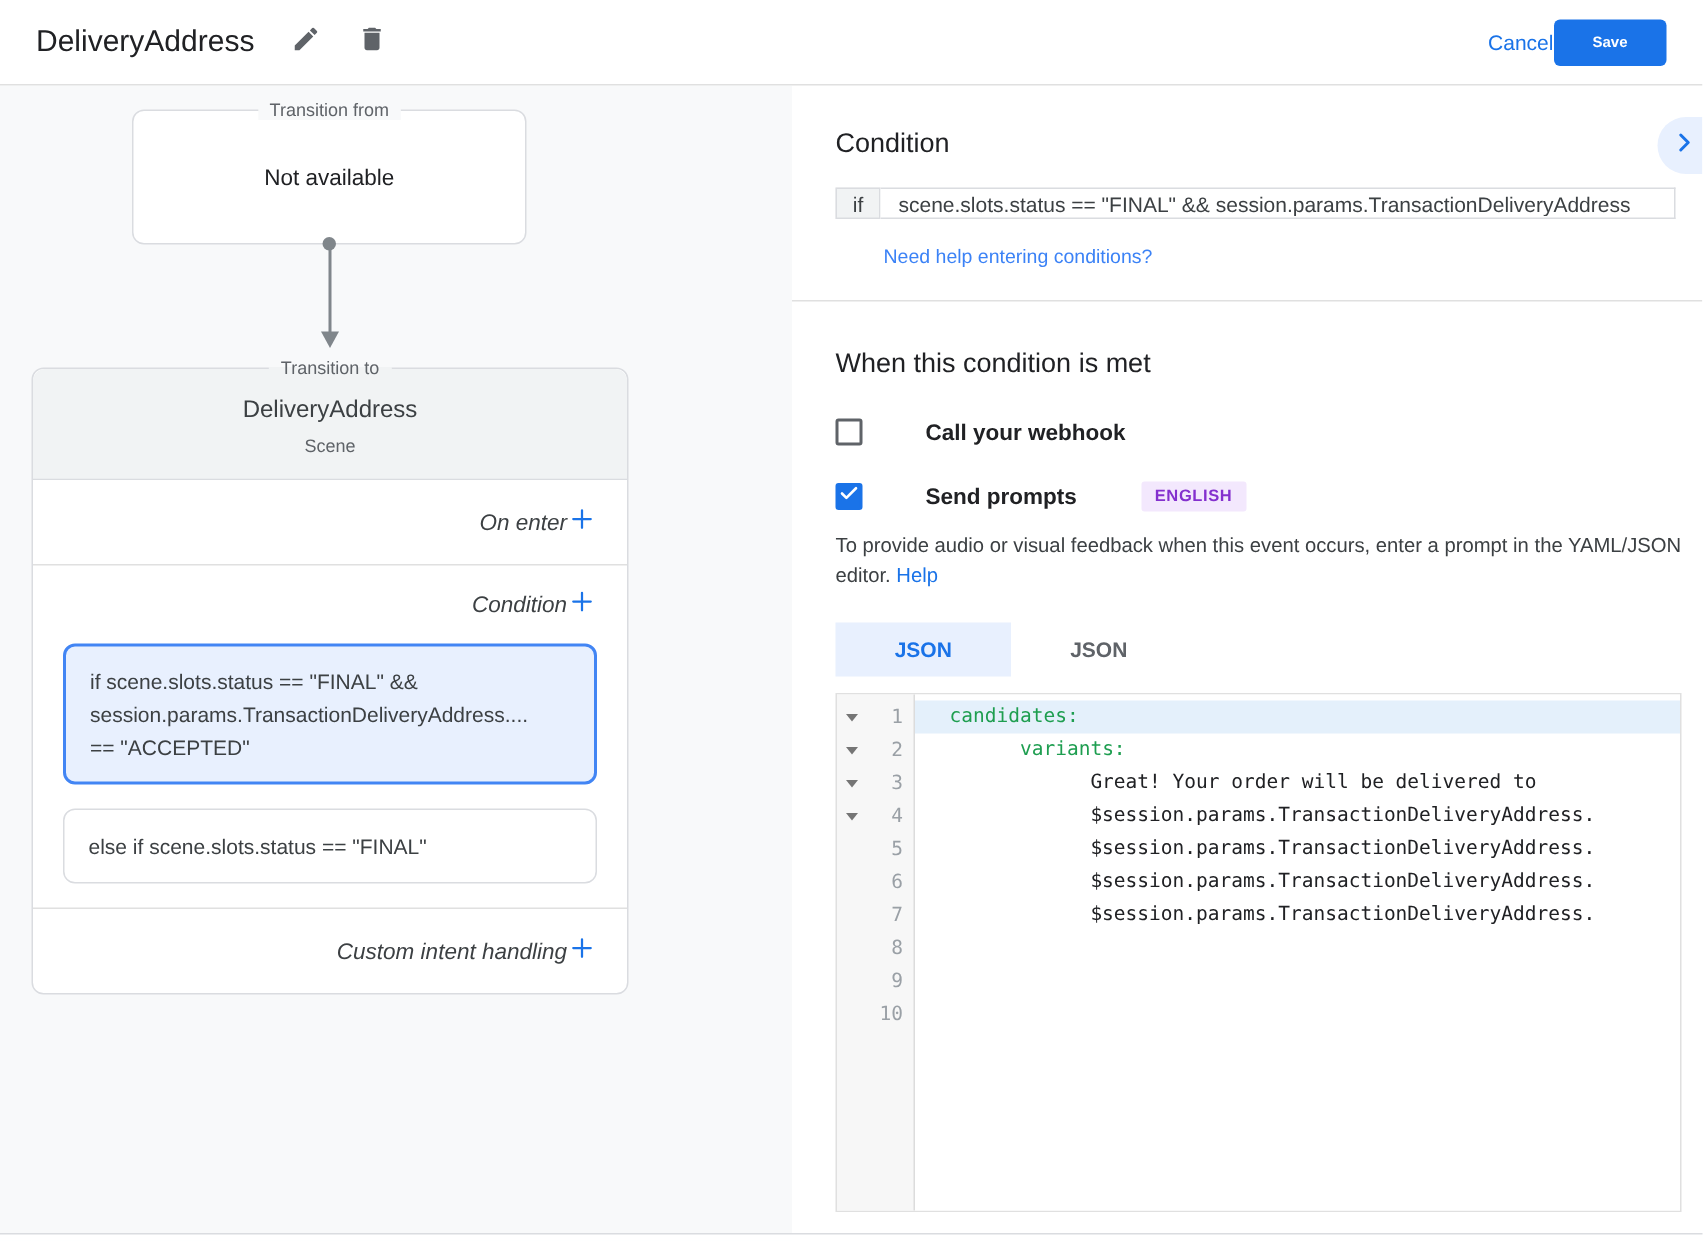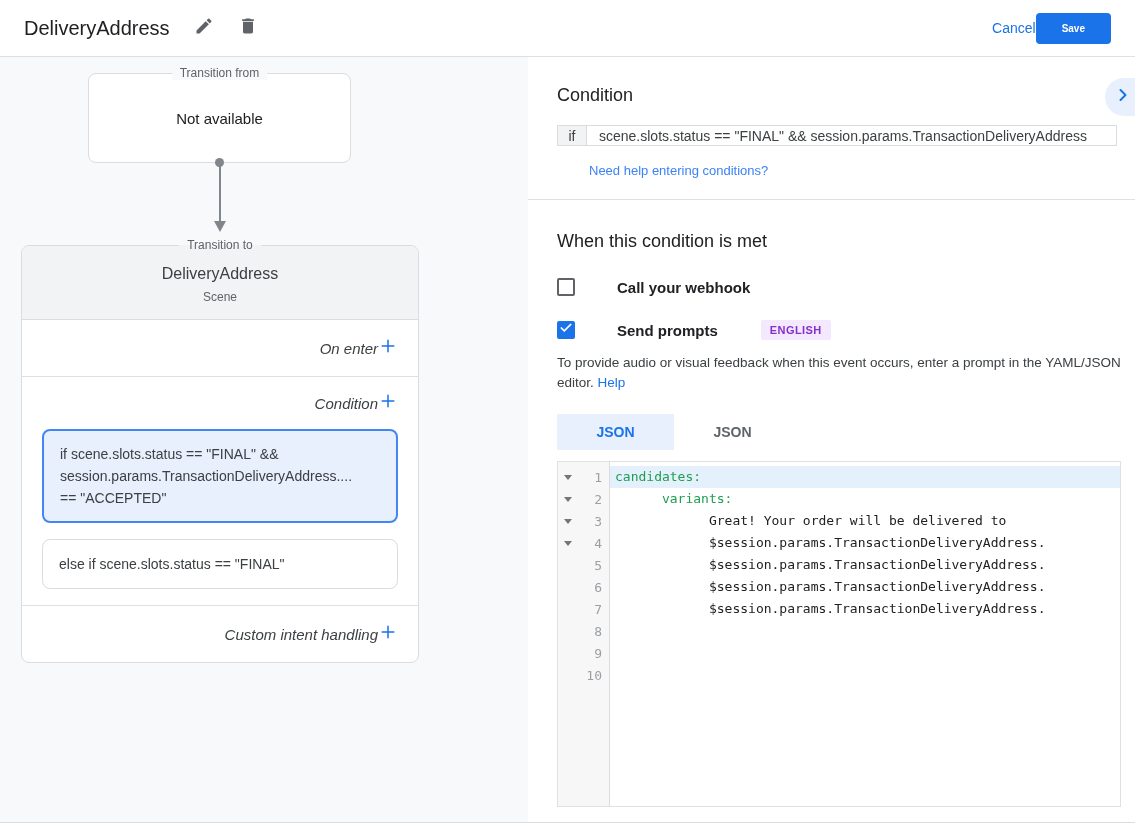--- a/index.html
+++ b/index.html
@@ -93,7 +93,7 @@
     border-top:5px solid #757575; }
   .num-cell { flex:1; text-align:right; padding-right:7px; color:#9aa0a6; font-size:13px; }
   .code-area { flex:1; overflow:hidden; padding-top:4px; background:#fff; }
-  .code-line { height:22px; line-height:22px; white-space:pre; padding-left:5px; }
+  .code-line { height:22px; line-height:22px; white-space:pre; padding-left:23px; }
   .code-line.hl { background:#e4f0fb; }
   .tok-k { color:#1e9e50; }
   .tok-d { color:#5f6368; }

